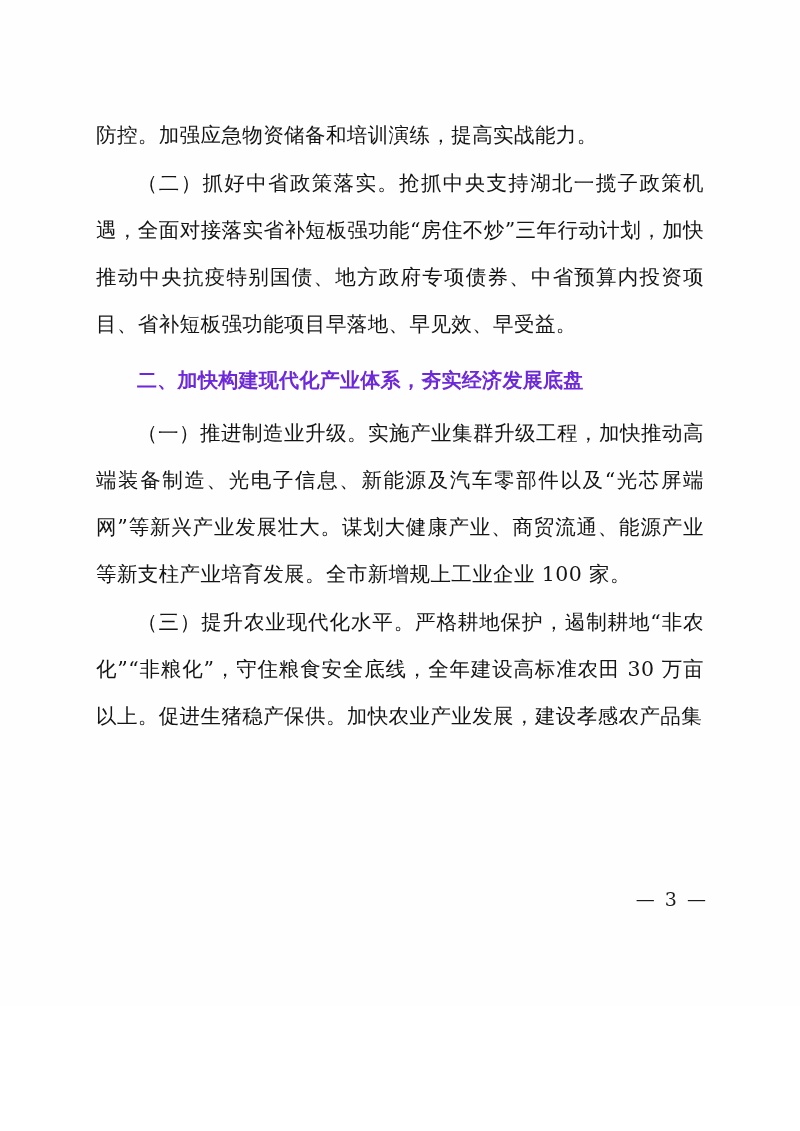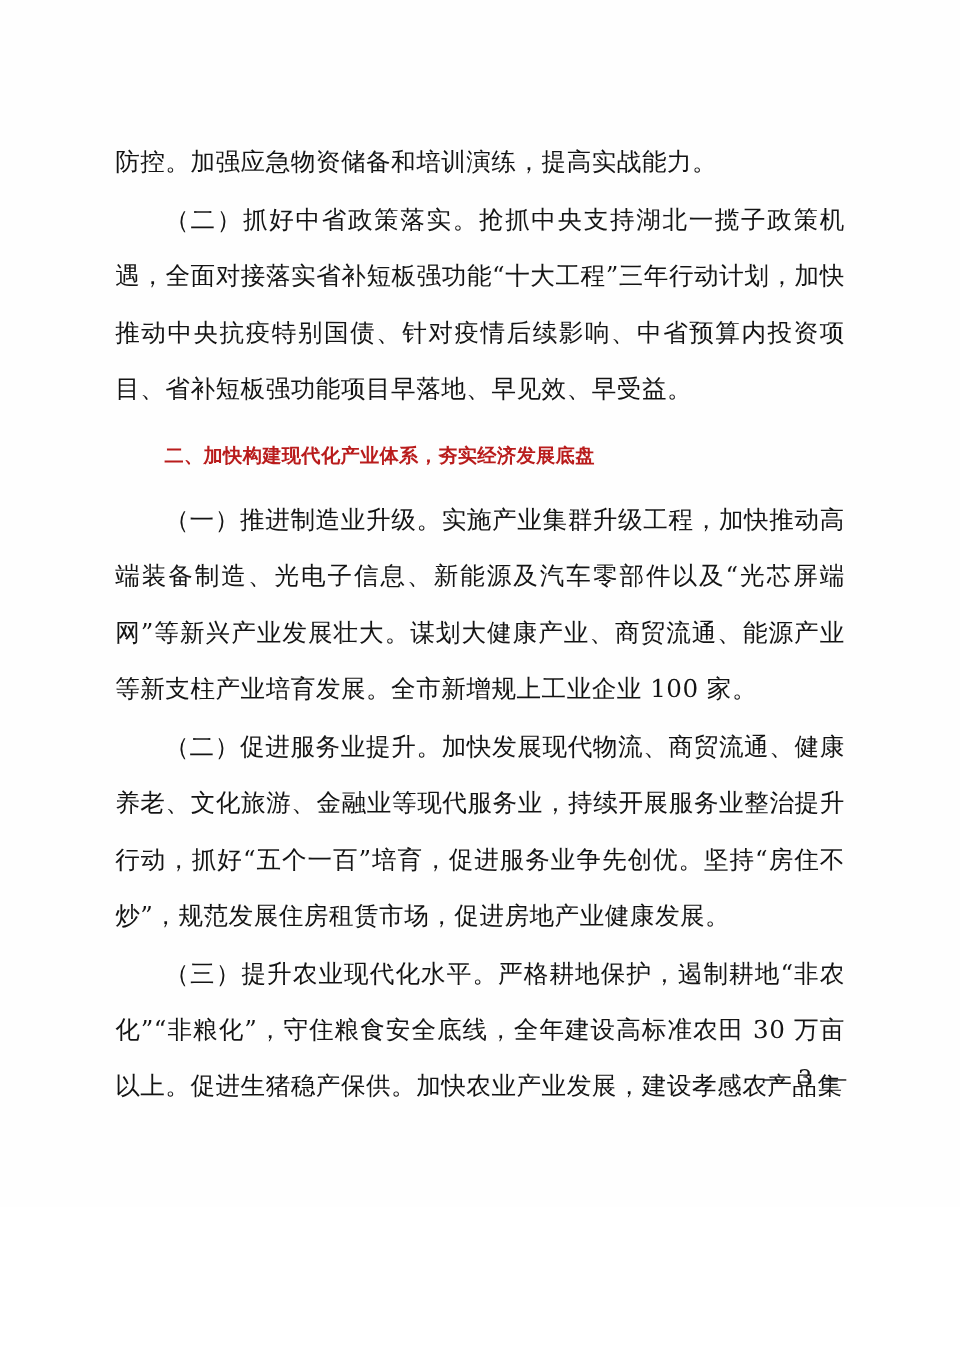--- a/index.html
+++ b/index.html
@@ -64,7 +64,7 @@
 
     <p class="para">防控。加强应急物资储备和培训演练，提高实战能力。</p>
 
-    <p class="para indent">（二）抓好中省政策落实。抢抓中央支持湖北一揽子政策机遇，全面对接落实省补短板强功能“十大工程”三年行动计划，加快推动中央抗疫特别国债、针对疫情后续影响、中省预算内投资项目、省补短板强功能项目早落地、早见效、早受益。</p>
+    <p class="para indent">（二）抓好中省政策落实。抢抓中央支持湖北一揽子政策机遇，全面对接落实省补短板强功能“房住不炒”三年行动计划，加快推动中央抗疫特别国债、地方政府专项债券、中省预算内投资项目、省补短板强功能项目早落地、早见效、早受益。</p>
 
 
     <h2 class="heading">二、加快构建现代化产业体系，夯实经济发展底盘</h2>

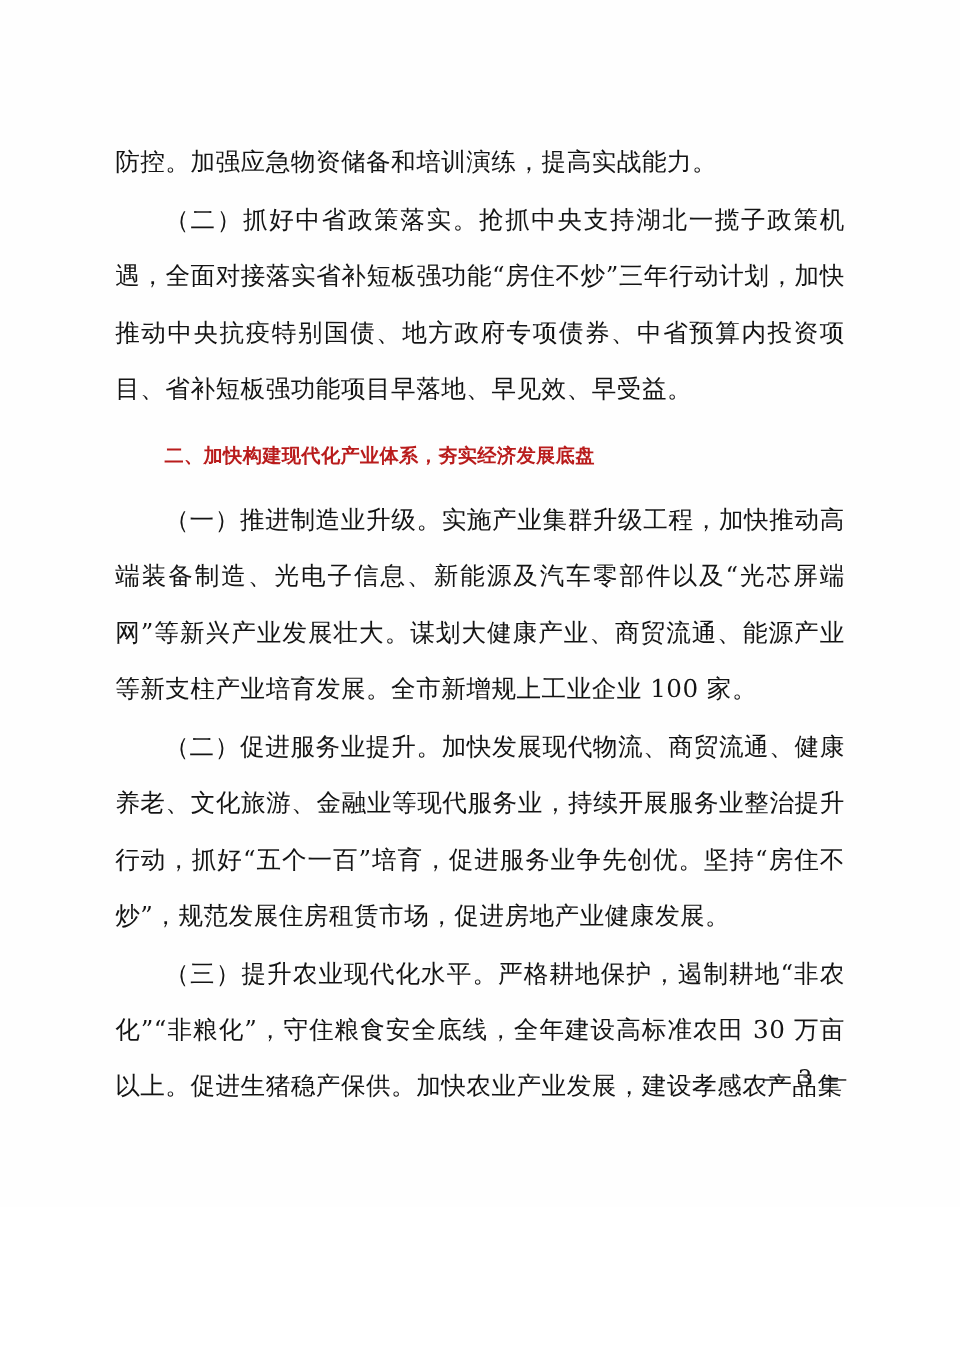--- a/index.html
+++ b/index.html
@@ -36,14 +36,14 @@
     text-indent: 41px;
   }
   .heading {
-    font-size: 16px;
+    font-size: 20px;
     line-height: 47px;
     font-family: Liberation Serif, serif;
     font-weight: bold;
     text-indent: 41px;
     letter-spacing: 0.3px;
     margin: 9px 0 6px 0;
-    color: #b91c1c;
+    color: #6d28d9;
   }
   .page-number {
     position: absolute;

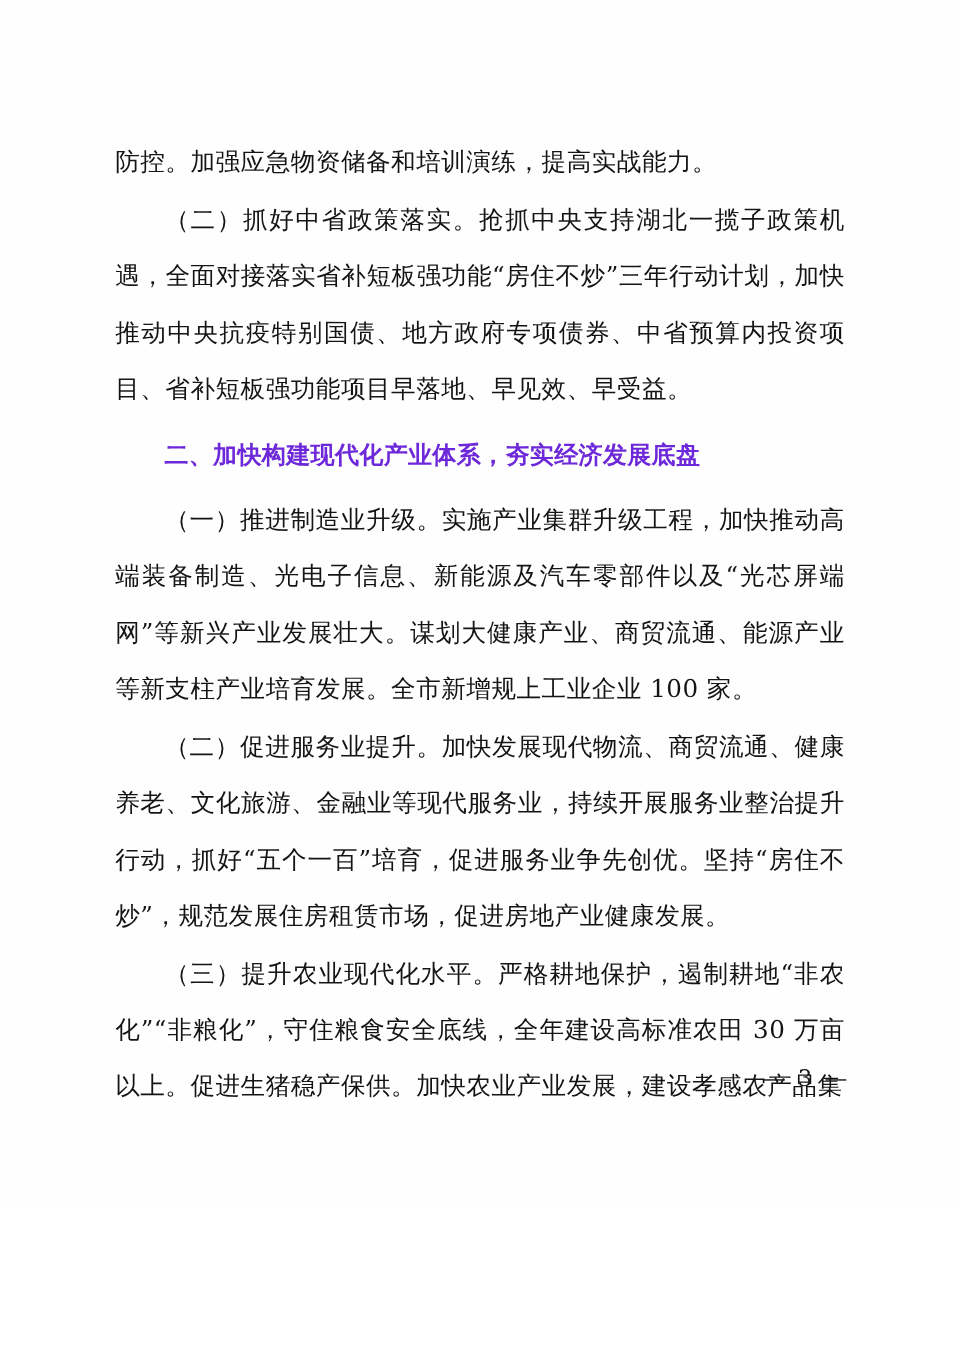--- a/index.html
+++ b/index.html
@@ -71,7 +71,6 @@
 
     <p class="para indent">（一）推进制造业升级。实施产业集群升级工程，加快推动高端装备制造、光电子信息、新能源及汽车零部件以及“光芯屏端网”等新兴产业发展壮大。谋划大健康产业、商贸流通、能源产业等新支柱产业培育发展。全市新增规上工业企业 100 家。</p>
 
-    <p class="para indent">（二）促进服务业提升。加快发展现代物流、商贸流通、健康养老、文化旅游、金融业等现代服务业，持续开展服务业整治提升行动，抓好“五个一百”培育，促进服务业争先创优。坚持“房住不炒”，规范发展住房租赁市场，促进房地产业健康发展。</p>
 
     <p class="para indent">（三）提升农业现代化水平。严格耕地保护，遏制耕地“非农化”“非粮化”，守住粮食安全底线，全年建设高标准农田 30 万亩以上。促进生猪稳产保供。加快农业产业发展，建设孝感农产品集</p>
 

